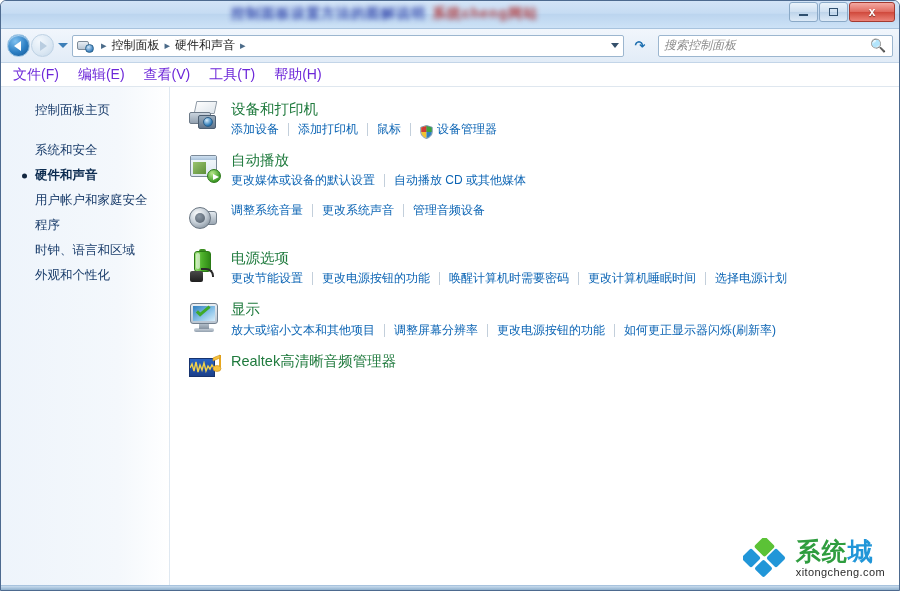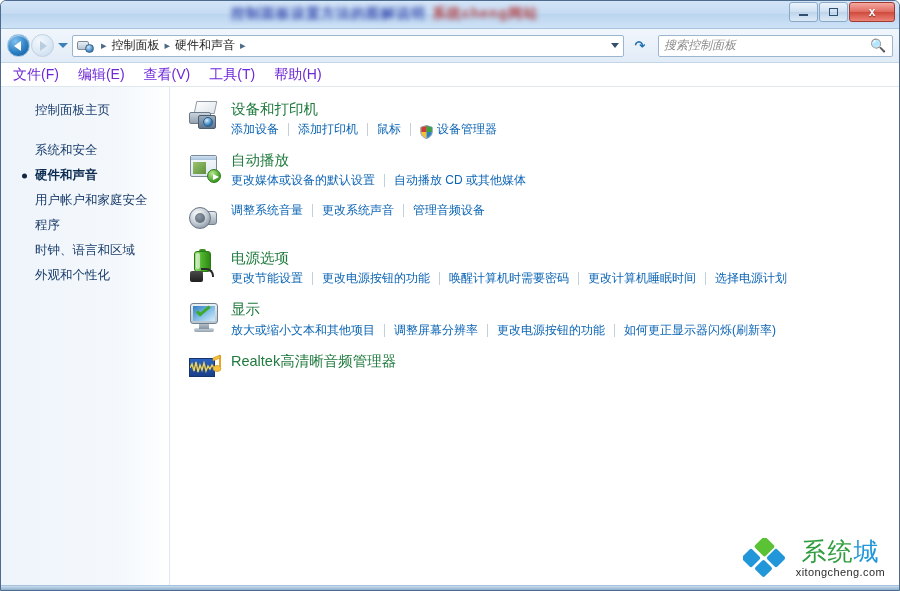--- a/index.html
+++ b/index.html
@@ -478,9 +478,8 @@
   .wm-text { line-height: 1; }
   .wm-main {
     font-size: 25px;
-    font-weight: normal;
+    font-weight: bold;
     letter-spacing: 1px;
-    text-align: center;
   }
   .wm-main .cn-a { color: #2f9d3f; }
   .wm-main .cn-b { color: #2f9d3f; }

